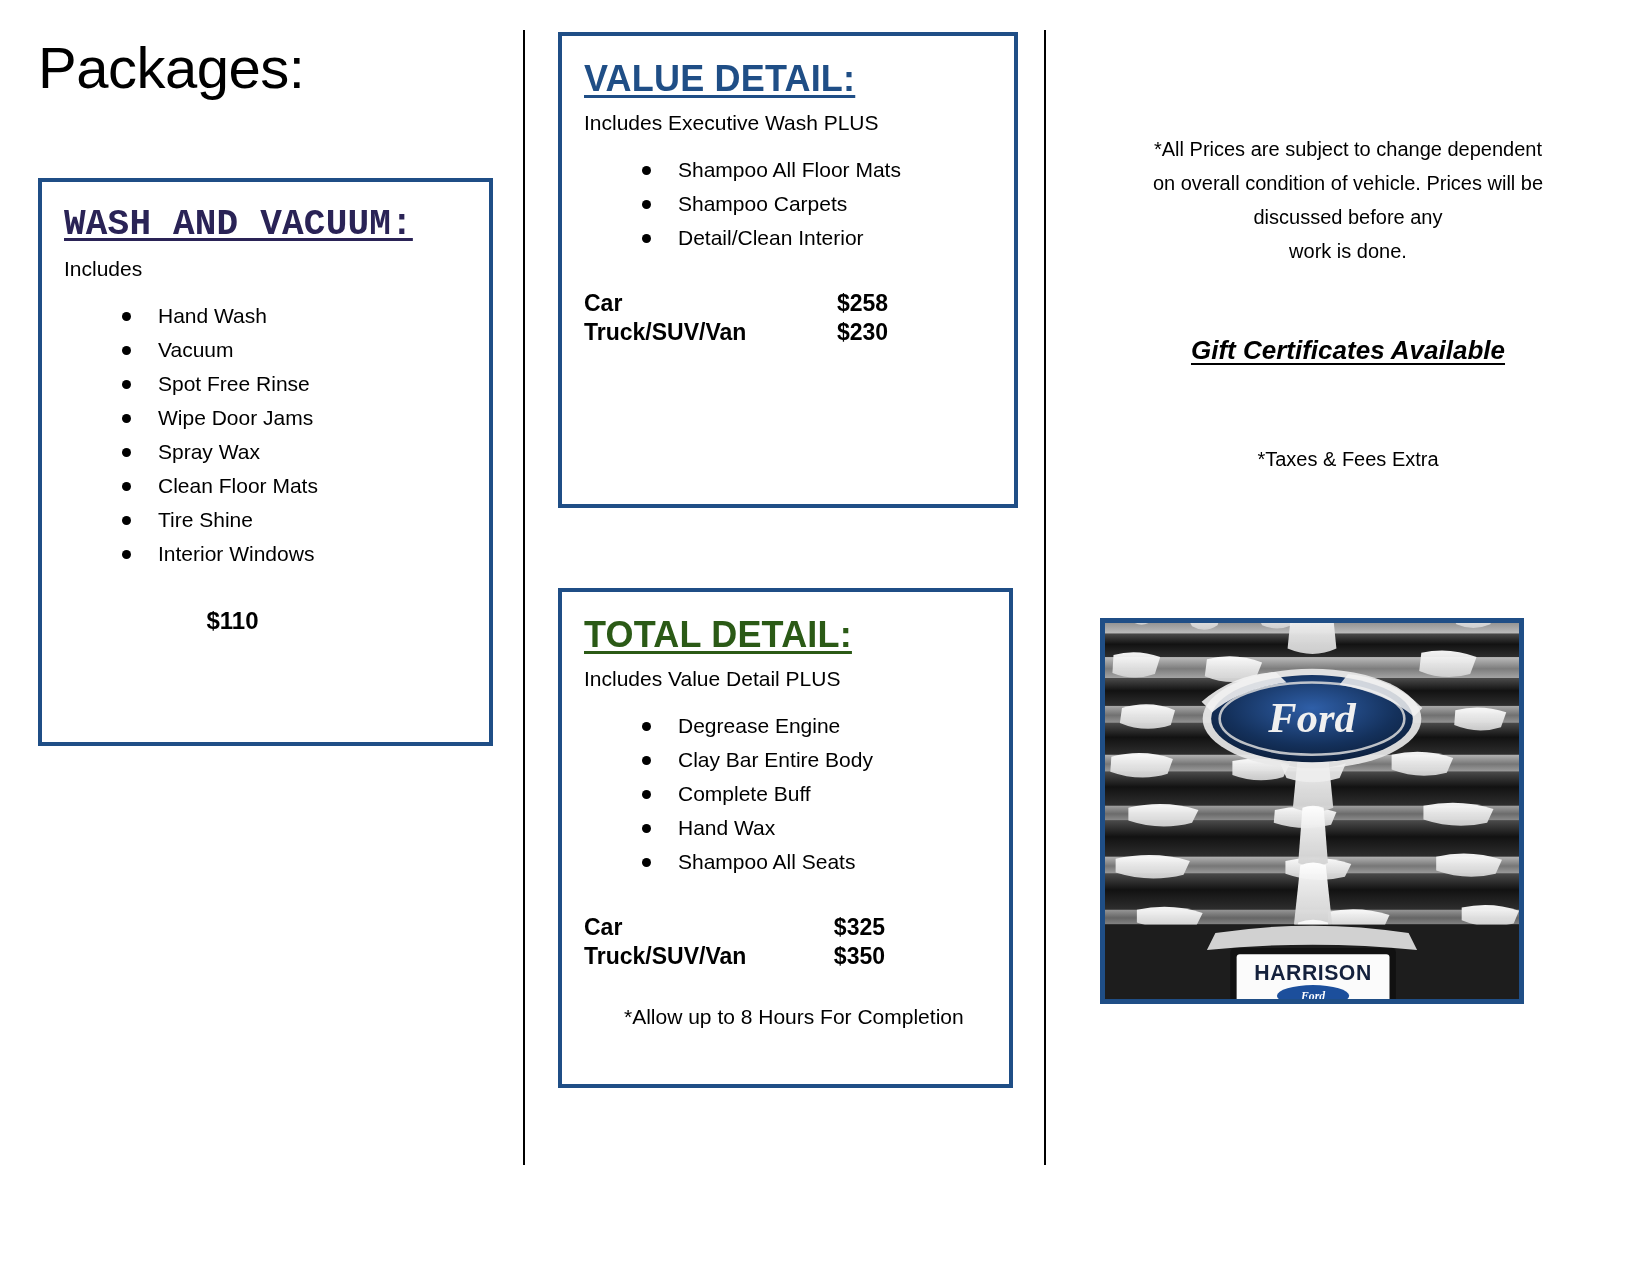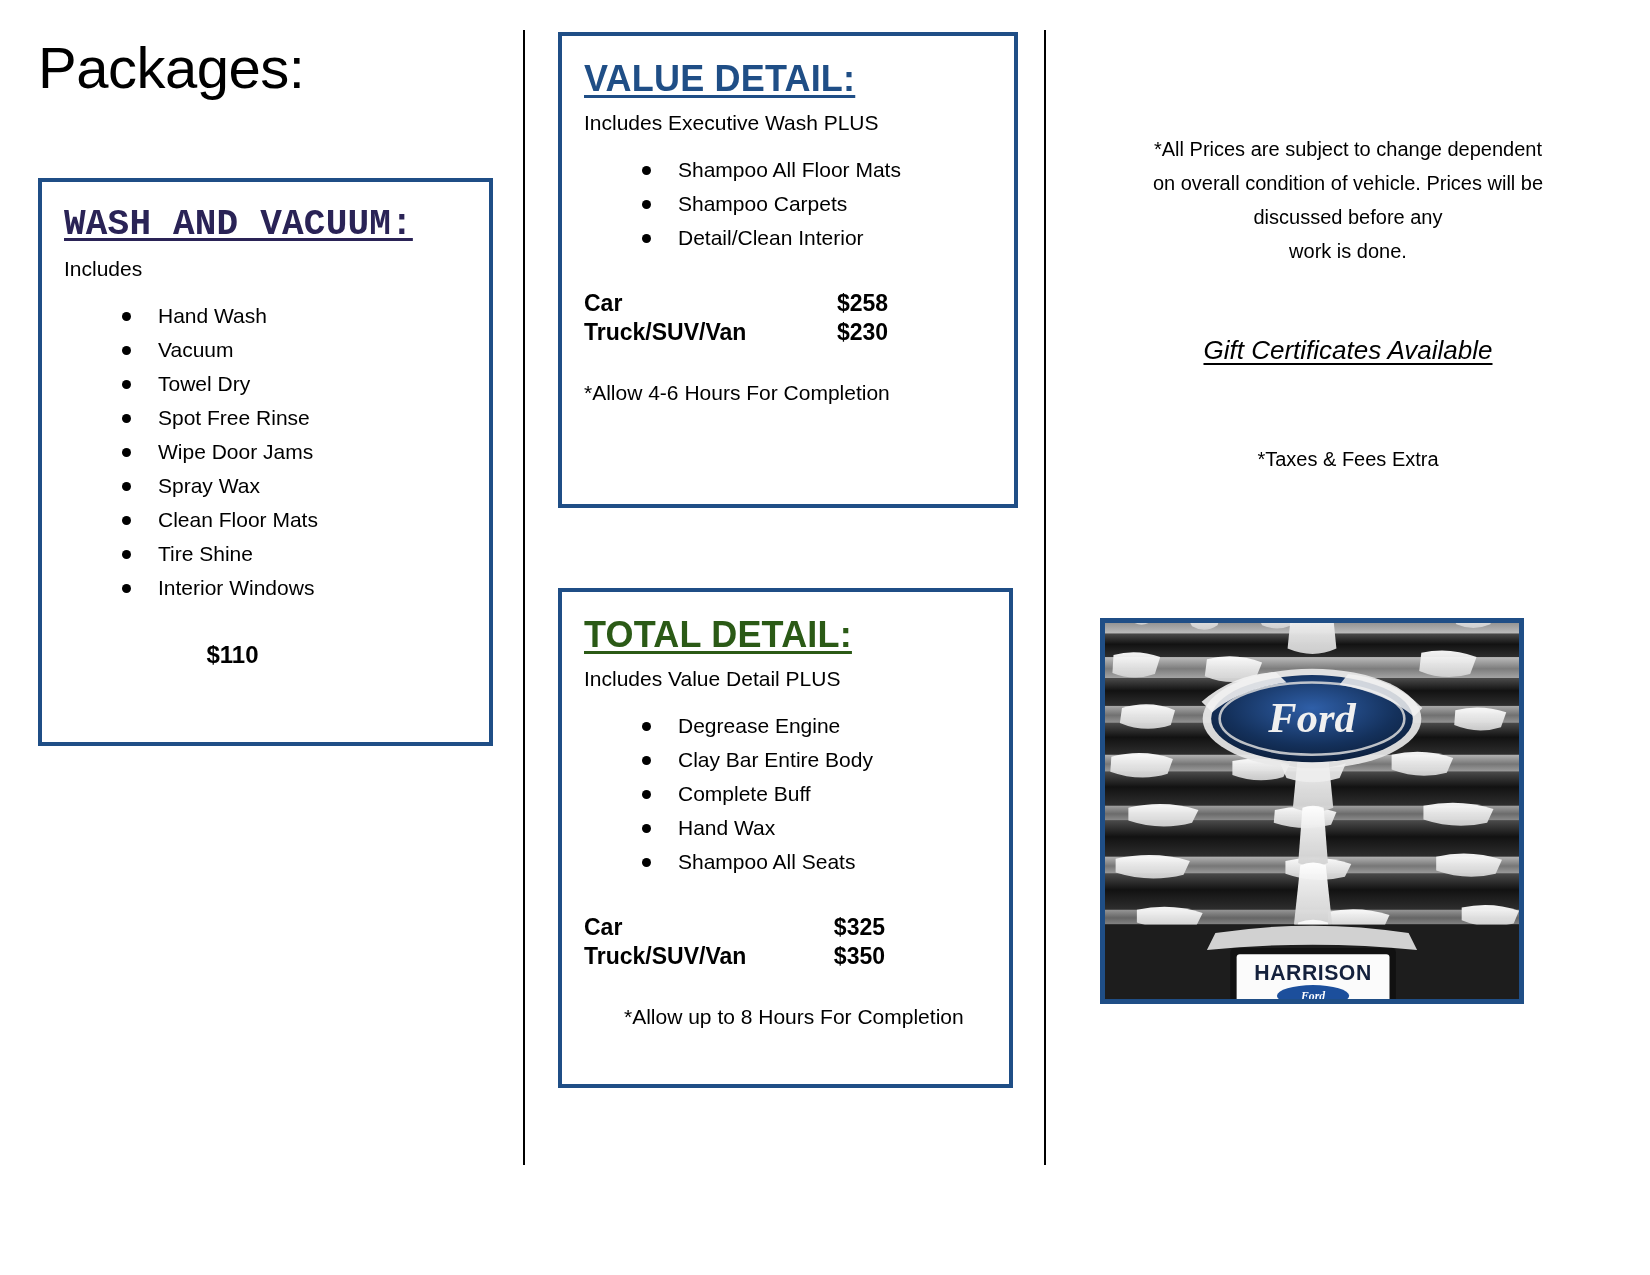--- a/index.html
+++ b/index.html
@@ -164,7 +164,7 @@
     width: 540px;
     text-align: center;
     font-size: 26px;
-    font-weight: normal;
+    font-weight: bold;
     font-style: italic;
     text-decoration: underline;
     text-underline-offset: 4px;

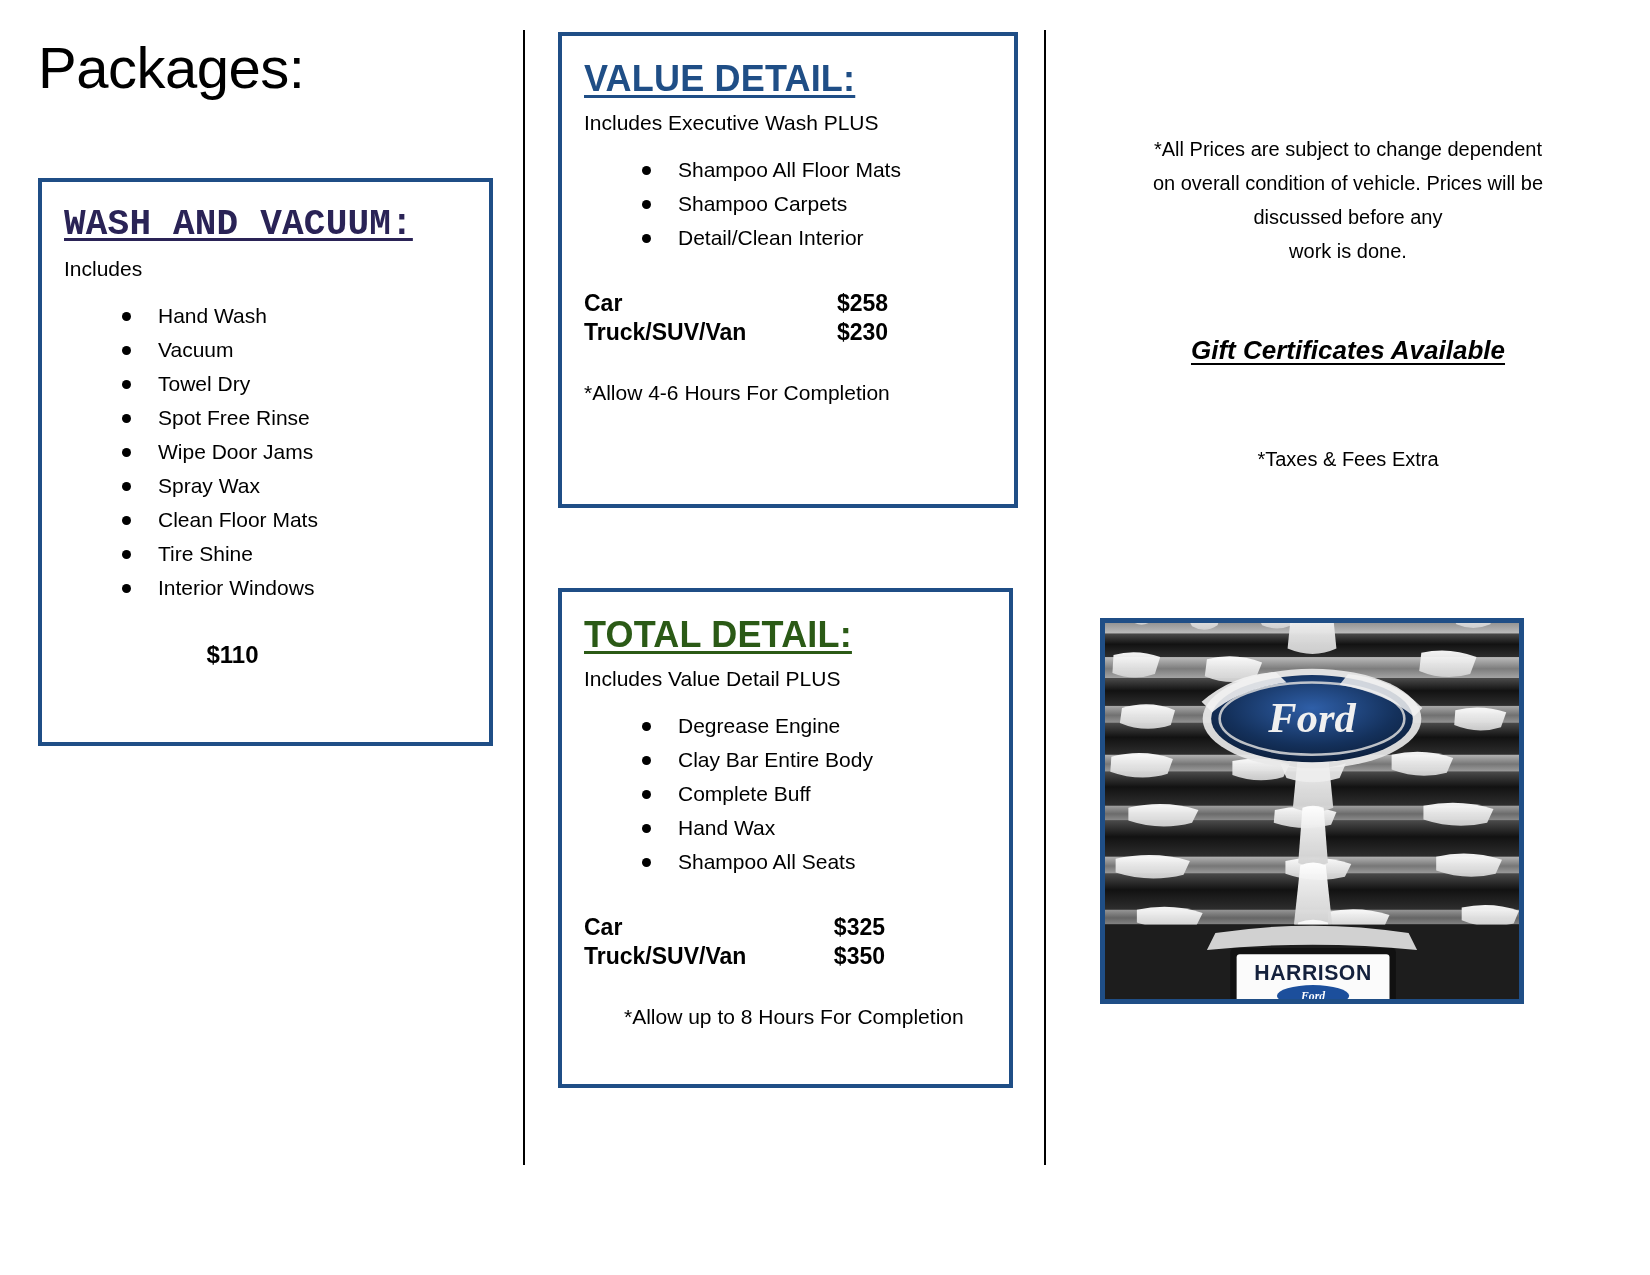--- a/index.html
+++ b/index.html
@@ -216,7 +216,6 @@
         <ul class="feature-list">
           <li>Hand Wash</li>
           <li>Vacuum</li>
-          <li>Towel Dry</li>
           <li>Spot Free Rinse</li>
           <li>Wipe Door Jams</li>
           <li>Spray Wax</li>

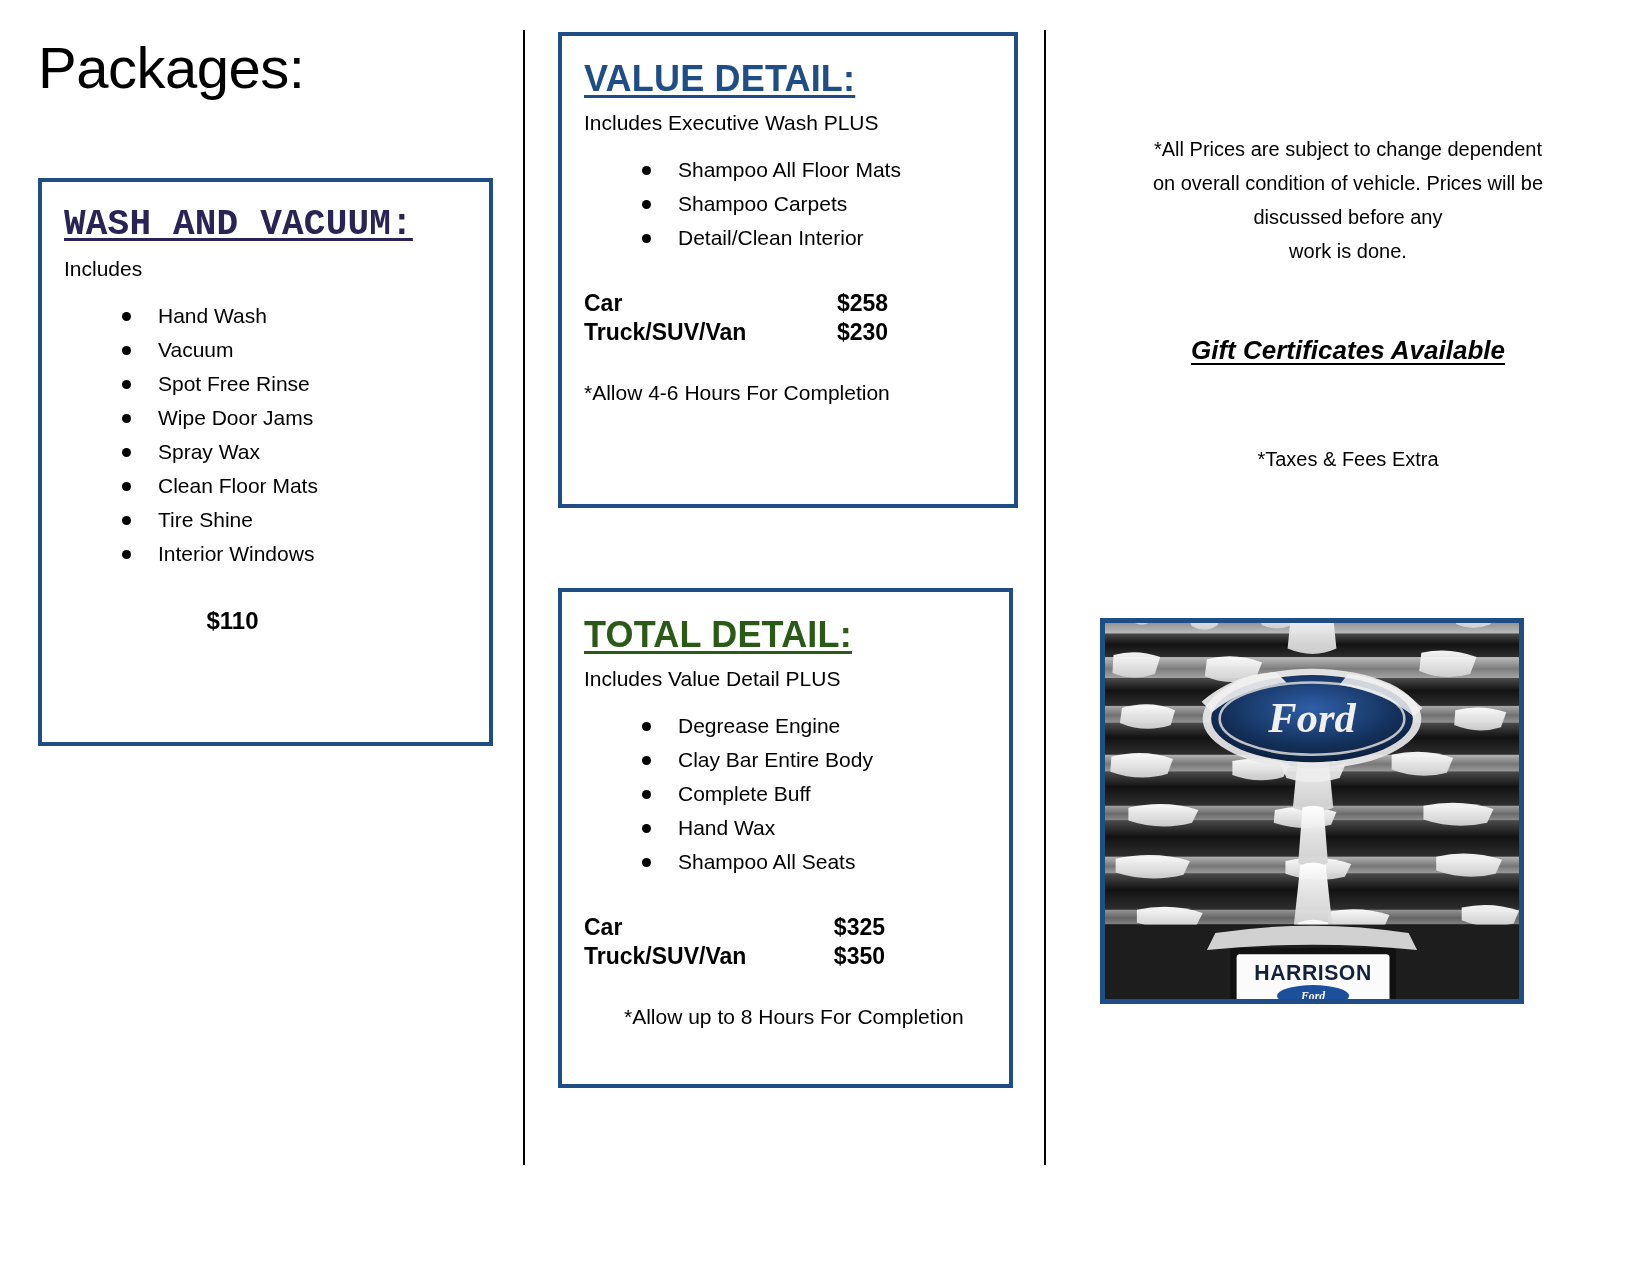--- a/index.html
+++ b/index.html
@@ -252,7 +252,6 @@
             </tr>
           </tbody>
         </table>
-        <div class="completion-note">*Allow 4-6 Hours For Completion</div>
       </div>
     </div>
 

